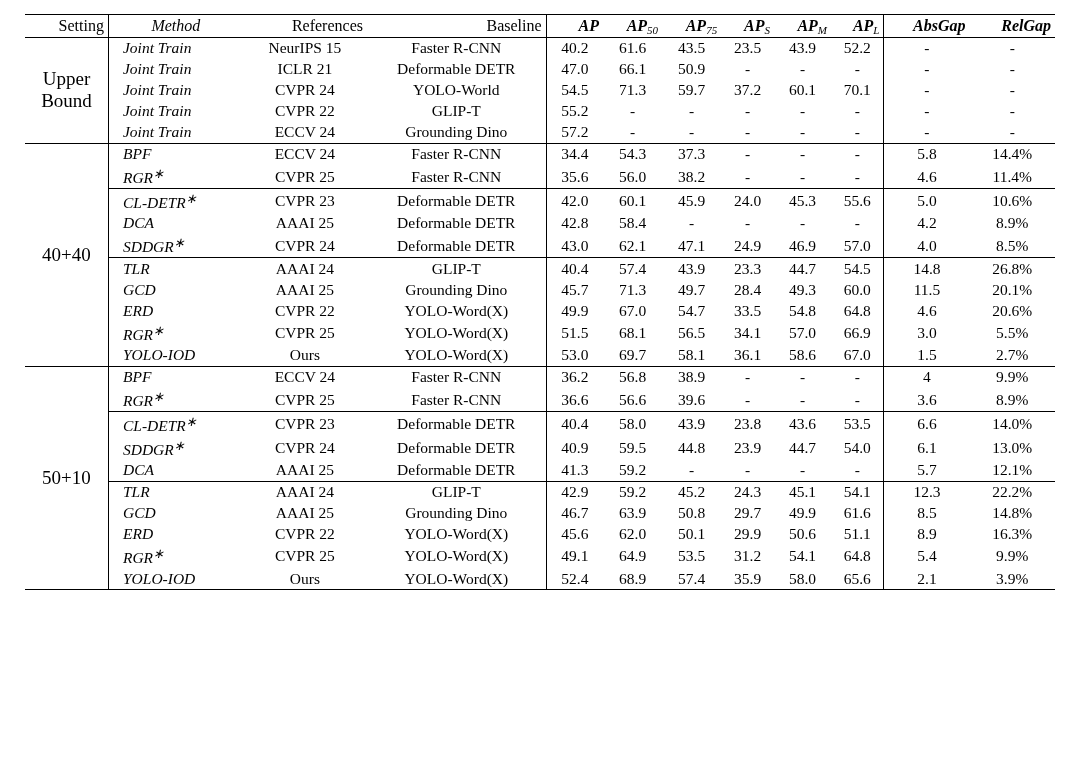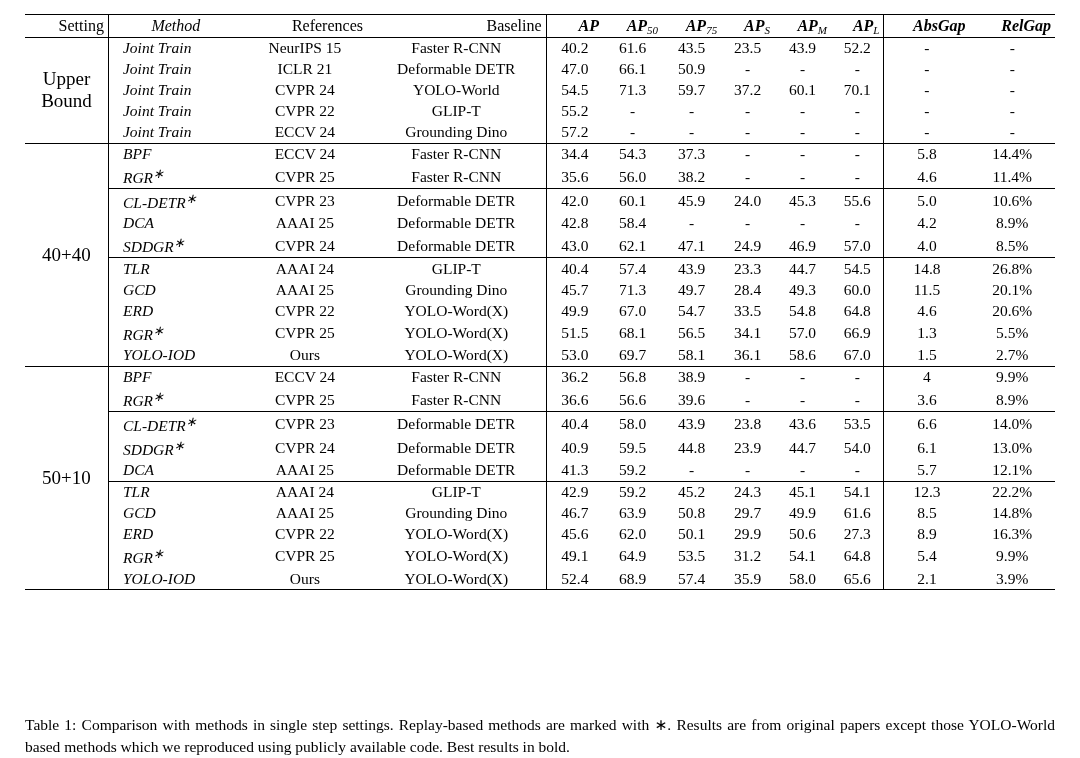--- a/index.html
+++ b/index.html
@@ -301,7 +301,7 @@
           <td class="col-aps">34.1</td>
           <td class="col-apm">57.0</td>
           <td class="col-apl vl-right">66.9</td>
-          <td class="col-absgap">1.3</td>
+          <td class="col-absgap">3.0</td>
           <td class="col-relgap">5.5%</td>
         </tr>
         <tr class="">

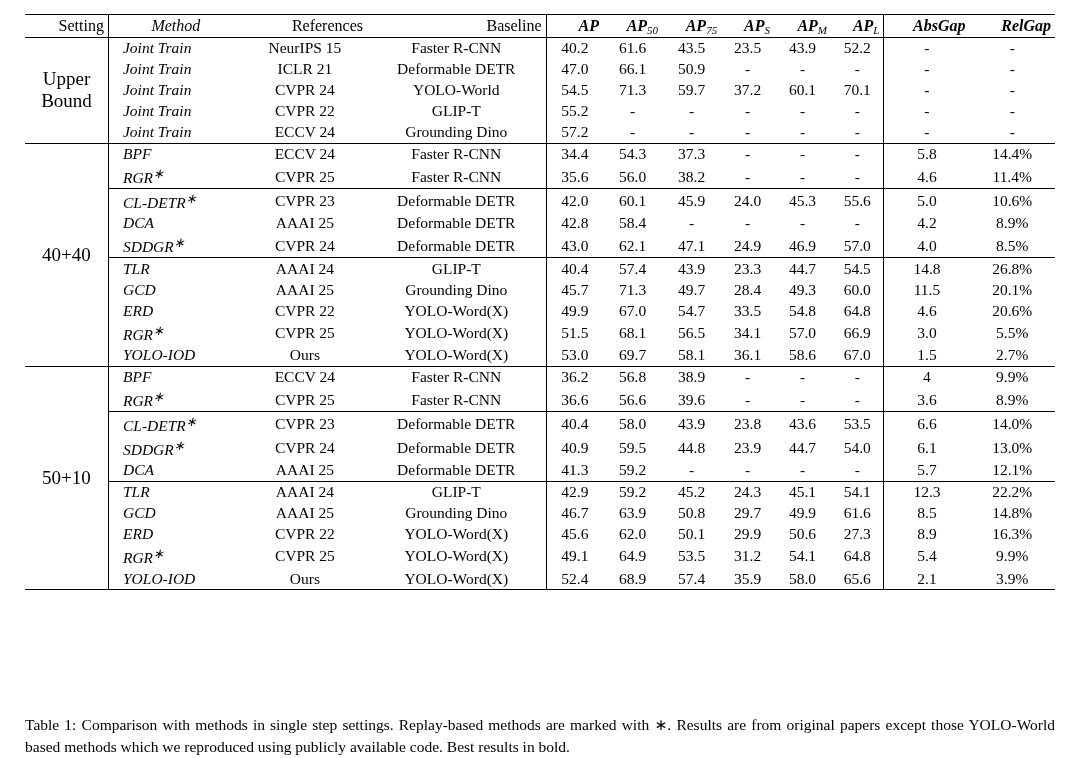--- a/index.html
+++ b/index.html
@@ -420,7 +420,7 @@
           <td class="col-ap75">50.1</td>
           <td class="col-aps">29.9</td>
           <td class="col-apm">50.6</td>
-          <td class="col-apl vl-right">27.3</td>
+          <td class="col-apl vl-right">51.1</td>
           <td class="col-absgap">8.9</td>
           <td class="col-relgap">16.3%</td>
         </tr>

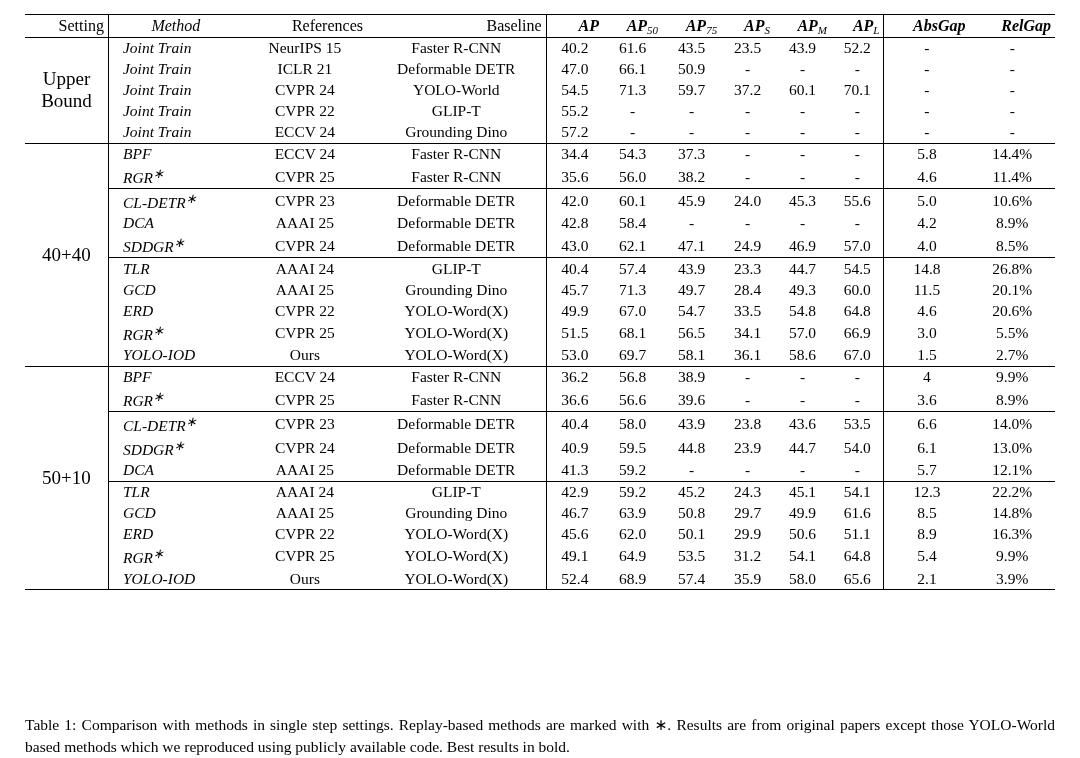--- a/index.html
+++ b/index.html
@@ -456,7 +456,6 @@
       </tbody>
   </table>
 
-  <div class="caption">Table 1: Comparison with methods in single step settings. Replay-based methods are marked with ∗. Results are from original papers except those YOLO-World based methods which we reproduced using publicly available code. Best results in bold.</div>
 
 </div>
 

